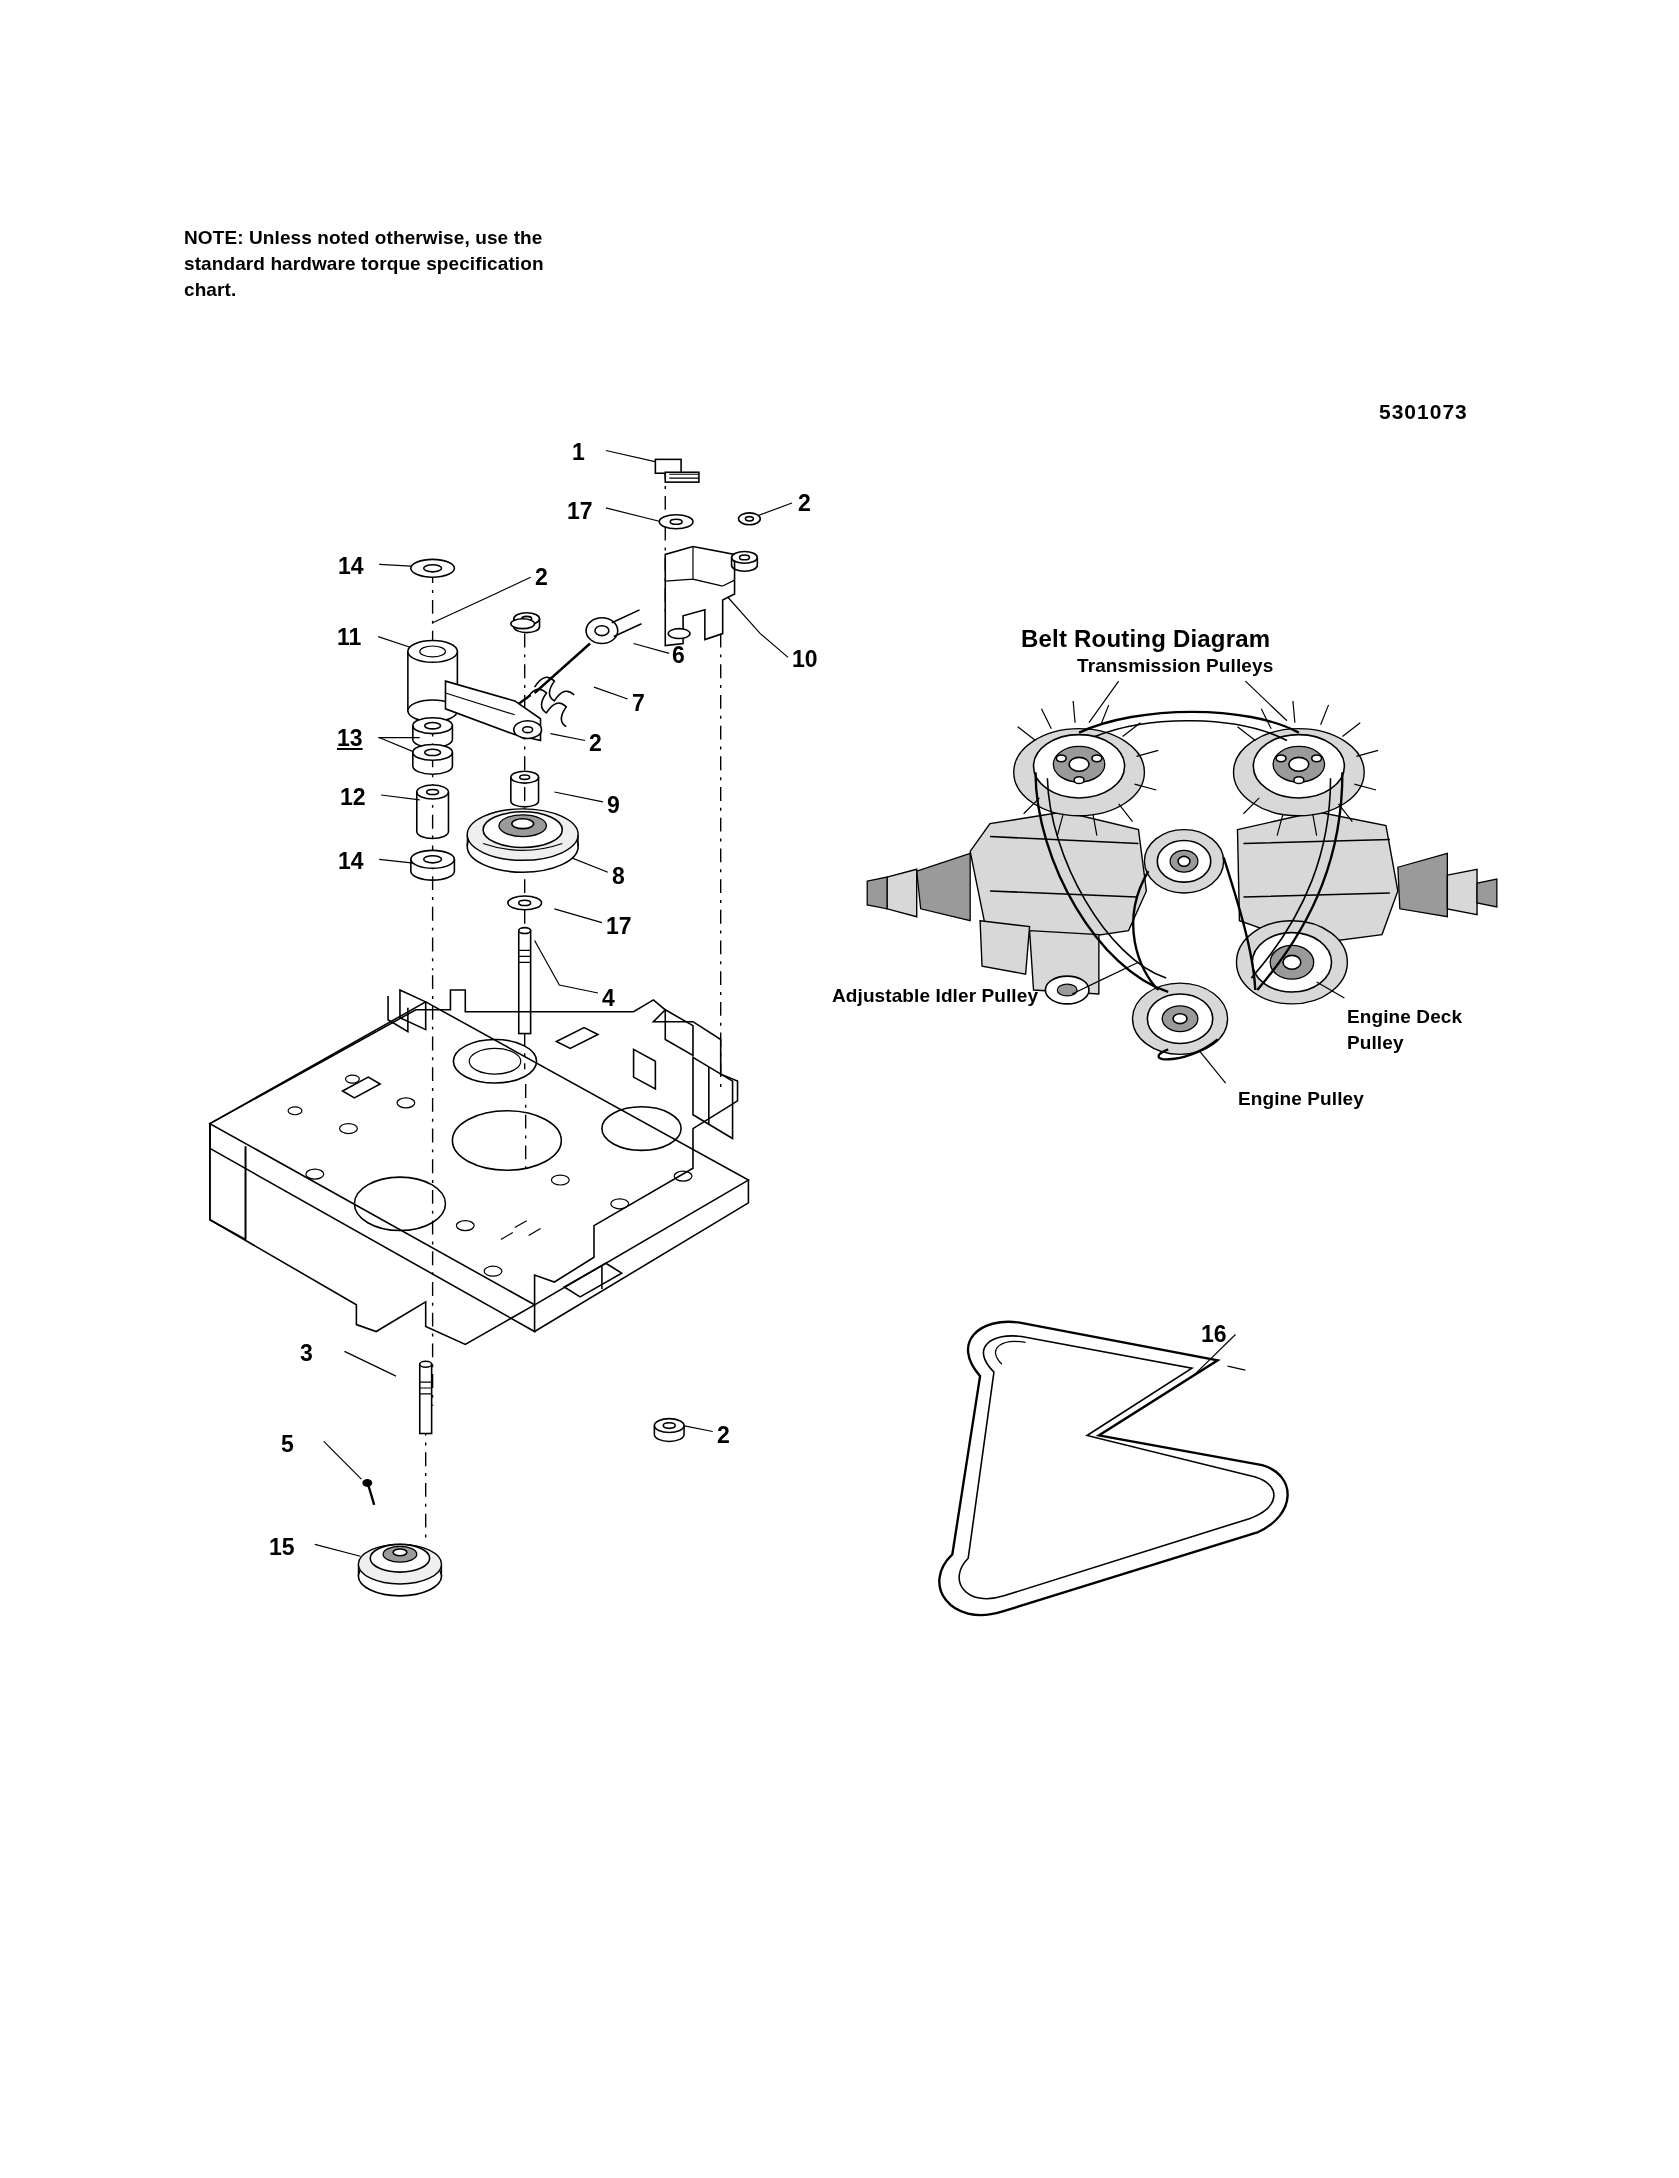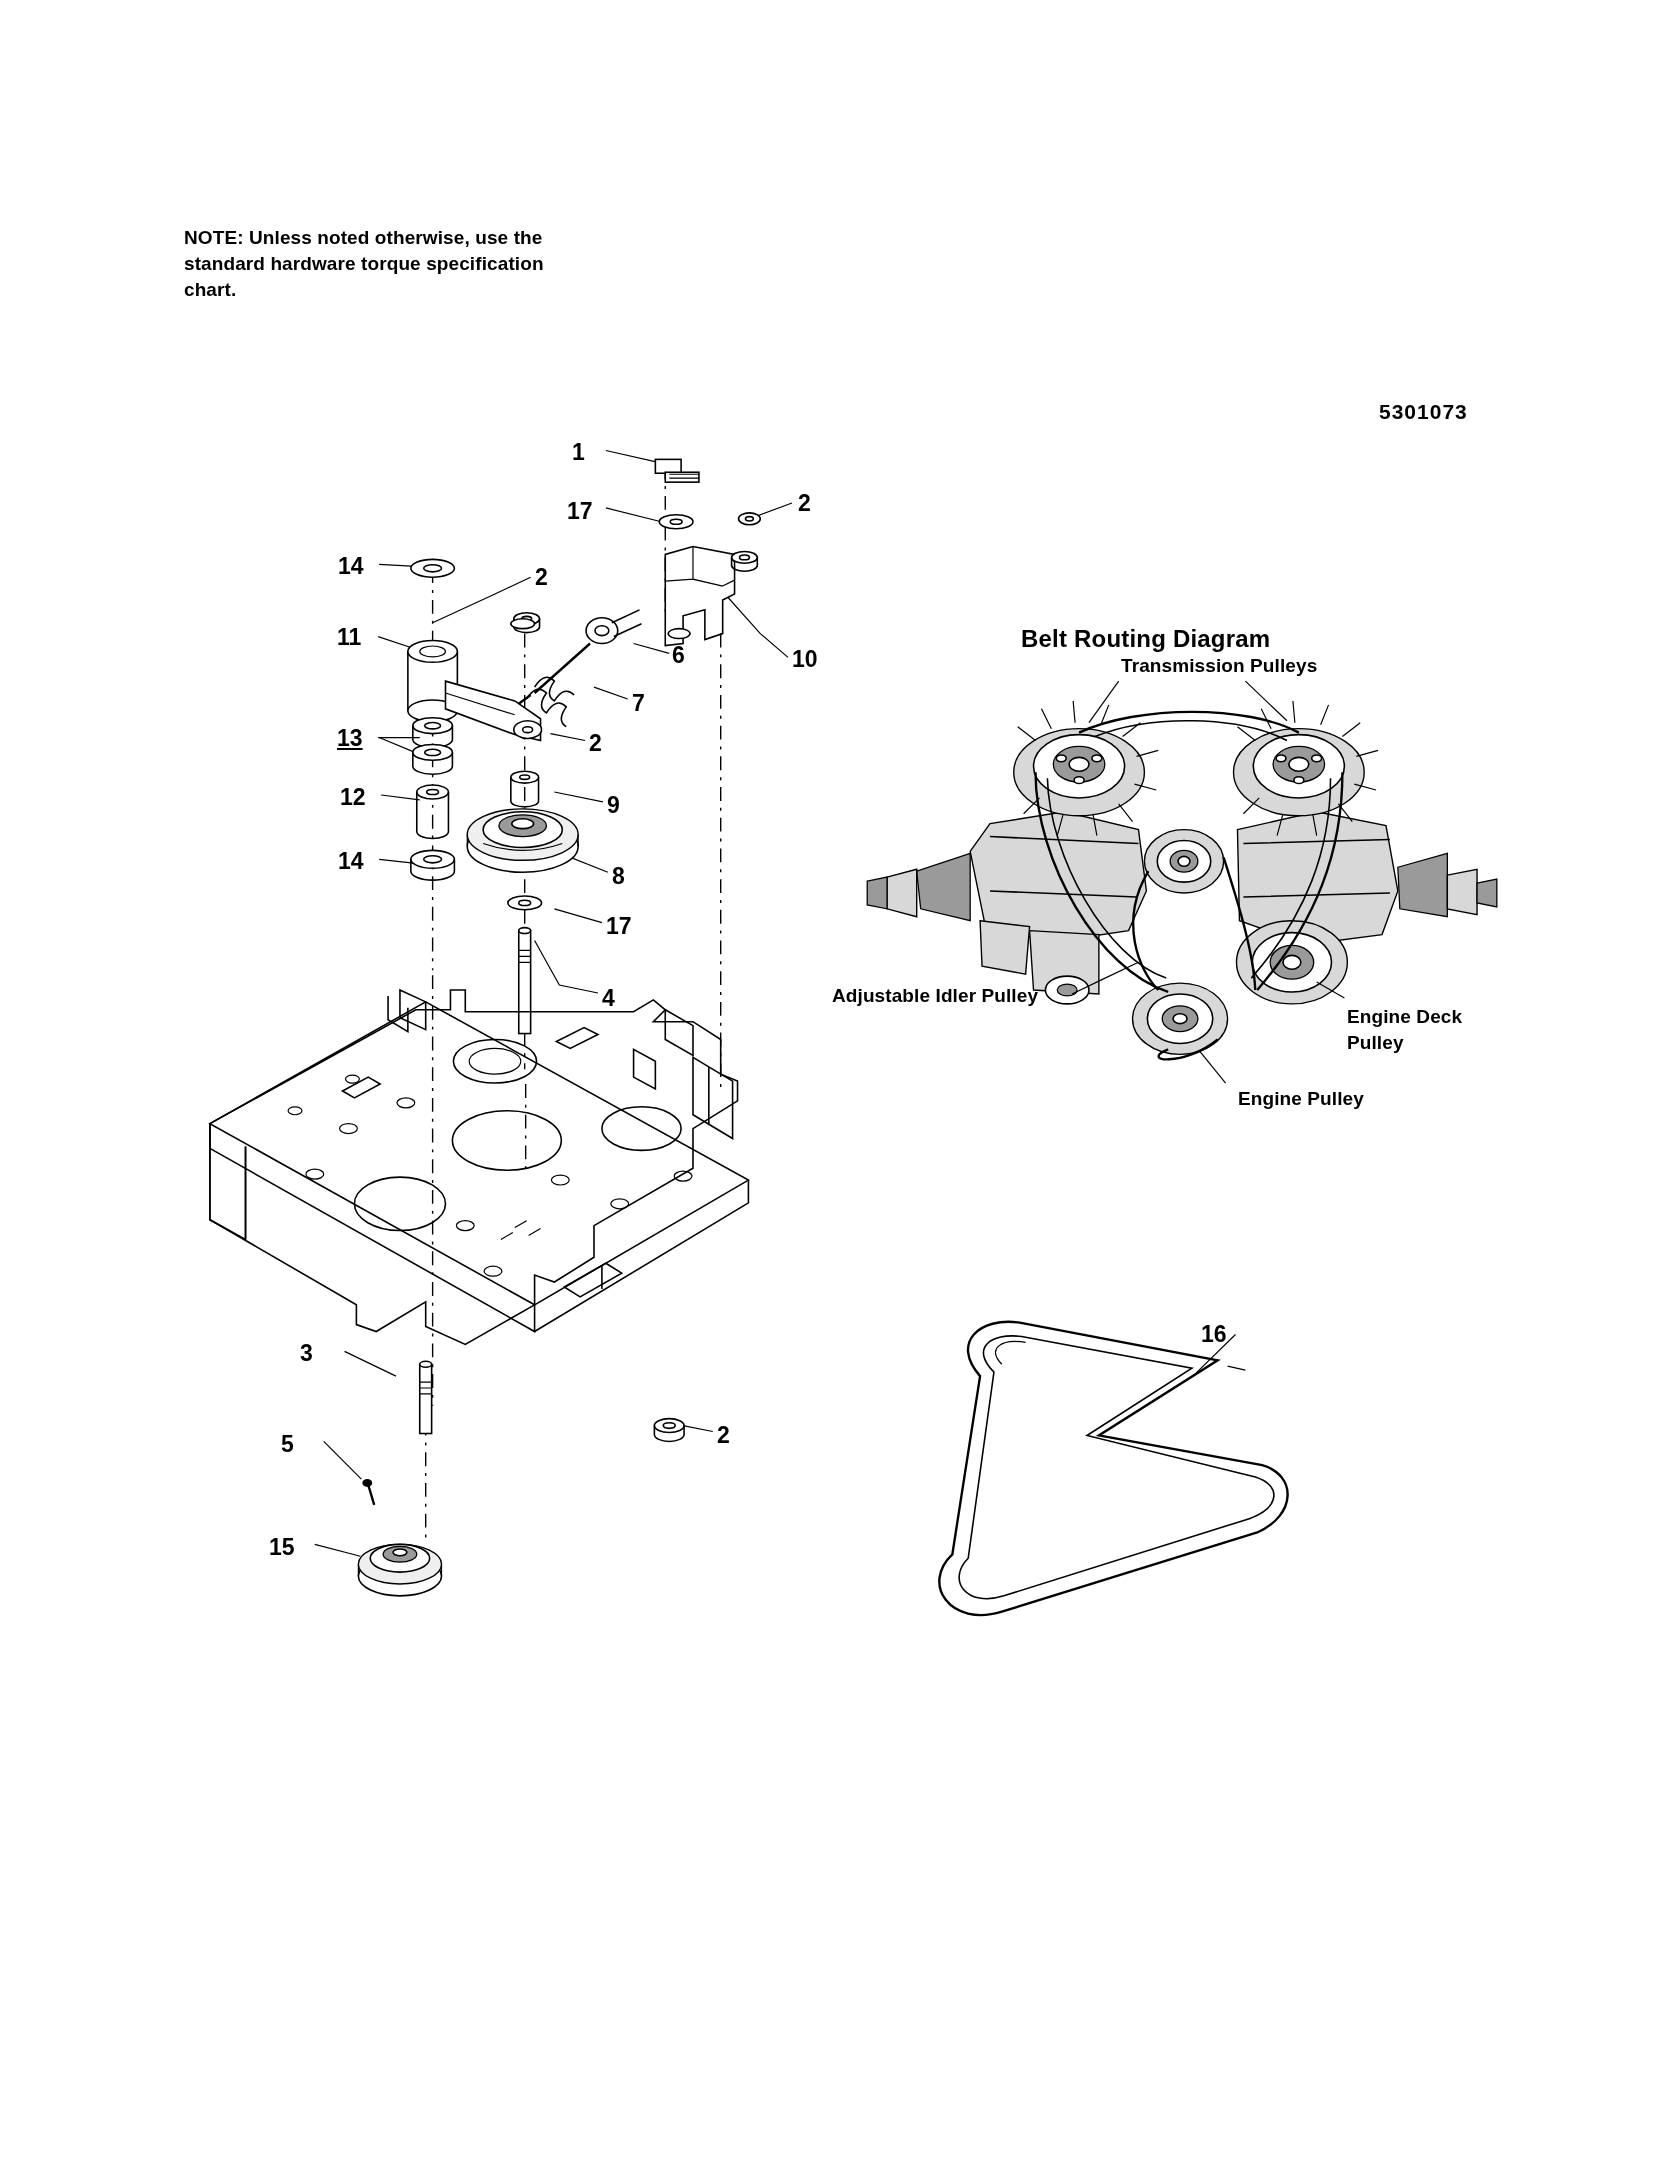--- a/index.html
+++ b/index.html
@@ -88,7 +88,7 @@
   <div class="partnum">5301073</div>
   <div class="brd-title">Belt Routing Diagram</div>
 
-  <div class="lbl" style="left:1077px; top:655px;margin-left:44px;">Transmission Pulleys</div>
+  <div class="lbl" style="left:1077px; top:655px;">Transmission Pulleys</div>
   <div class="lbl" style="left:832px; top:985px;text-align:center;">Adjustable Idler Pulley</div>
   <div class="lbl" style="left:1347px; top:1004px; width:139px; text-align:left; white-space:normal; line-height:1.35;">Engine Deck Pulley</div>
   <div class="lbl" style="left:1230px; top:1088px;margin-left:8px;">Engine Pulley</div>

